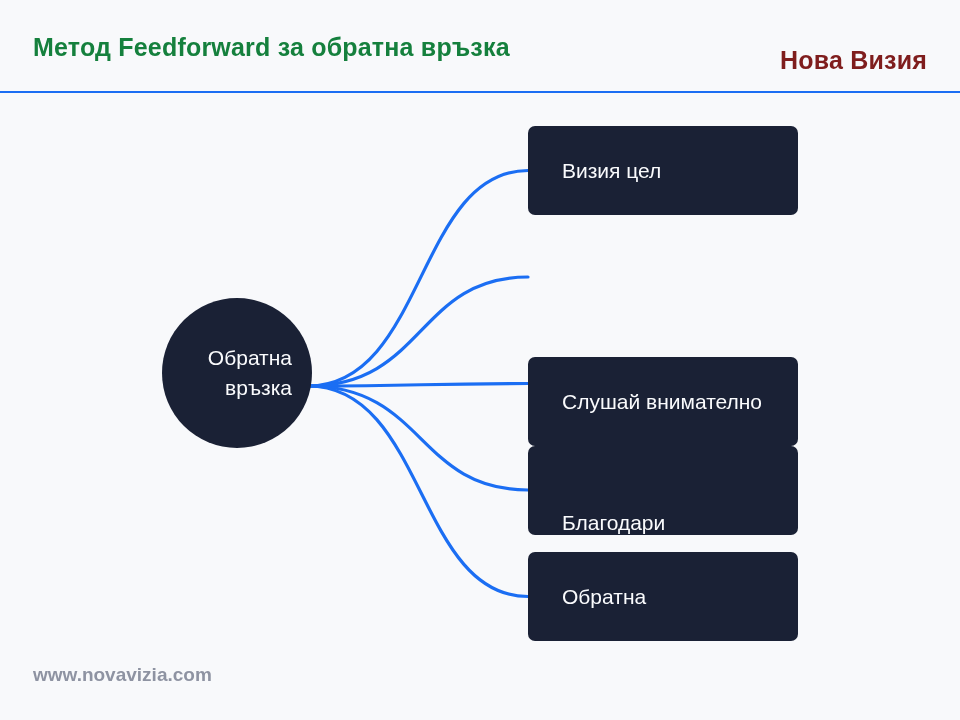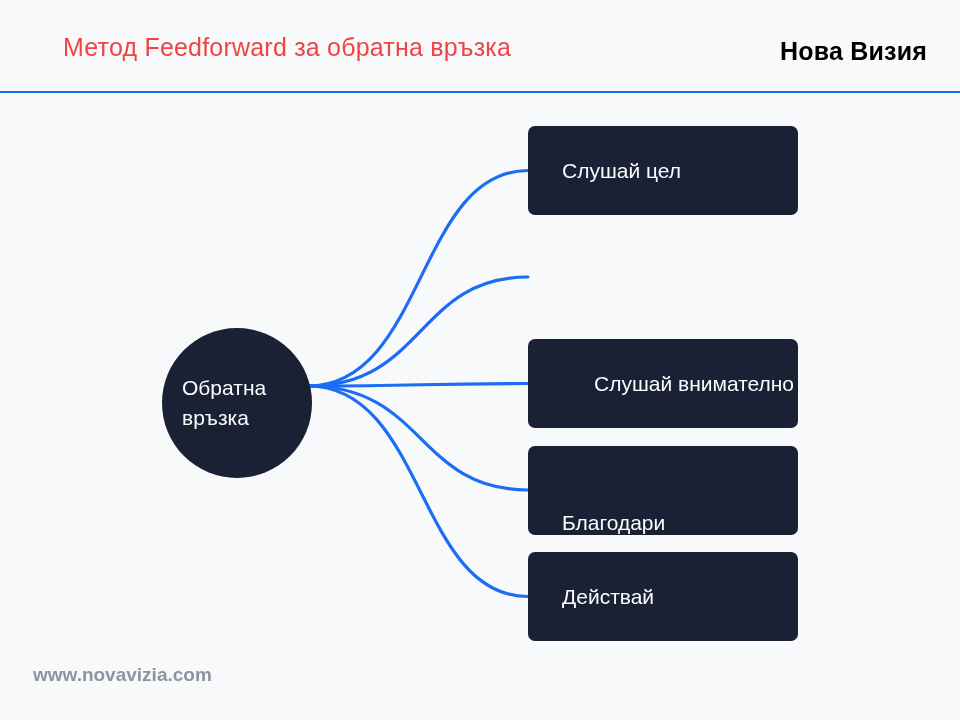--- a/index.html
+++ b/index.html
@@ -27,11 +27,10 @@
     position: absolute;
     left: 33px; top: 33px;
     font-size: 25px;
-    font-weight: 400;
-    color: #ef4444;
+    font-weight: 700;
+    color: #15803d;
     letter-spacing: 0.2px;
     white-space: nowrap;
-    margin-left: 30px;
   }
   .header-brand {
     position: absolute;

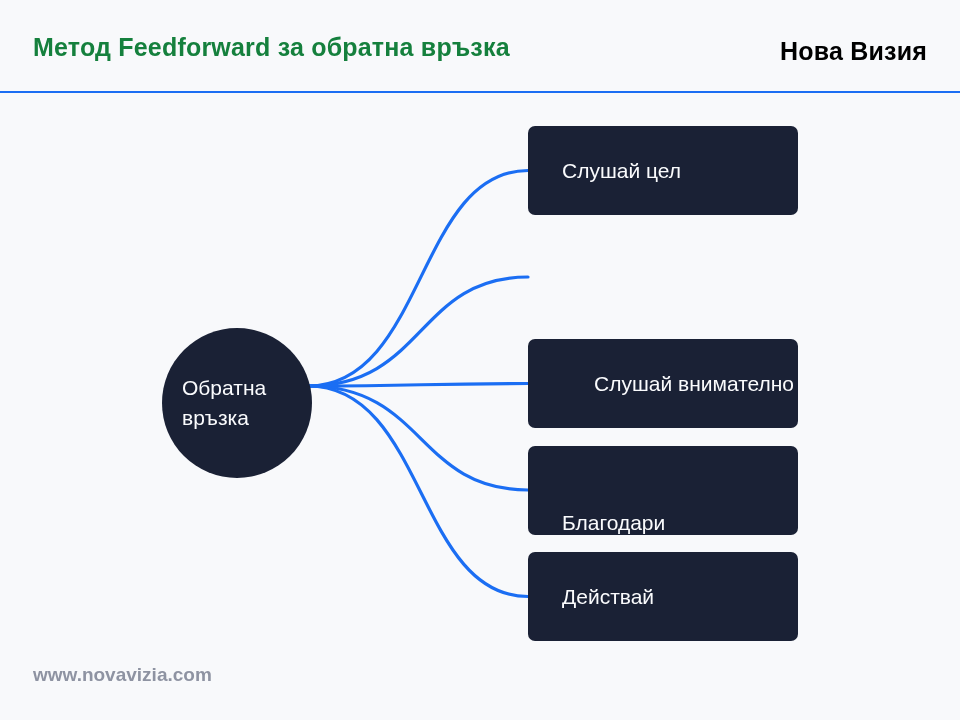--- a/index.html
+++ b/index.html
@@ -34,10 +34,10 @@
   }
   .header-brand {
     position: absolute;
-    right: 33px; top: 37px;
+    right: 33px; top: 46px;
     font-size: 25px;
     font-weight: 700;
-    color: #000000;
+    color: #7f1d1d;
     letter-spacing: 0.2px;
     white-space: nowrap;
   }

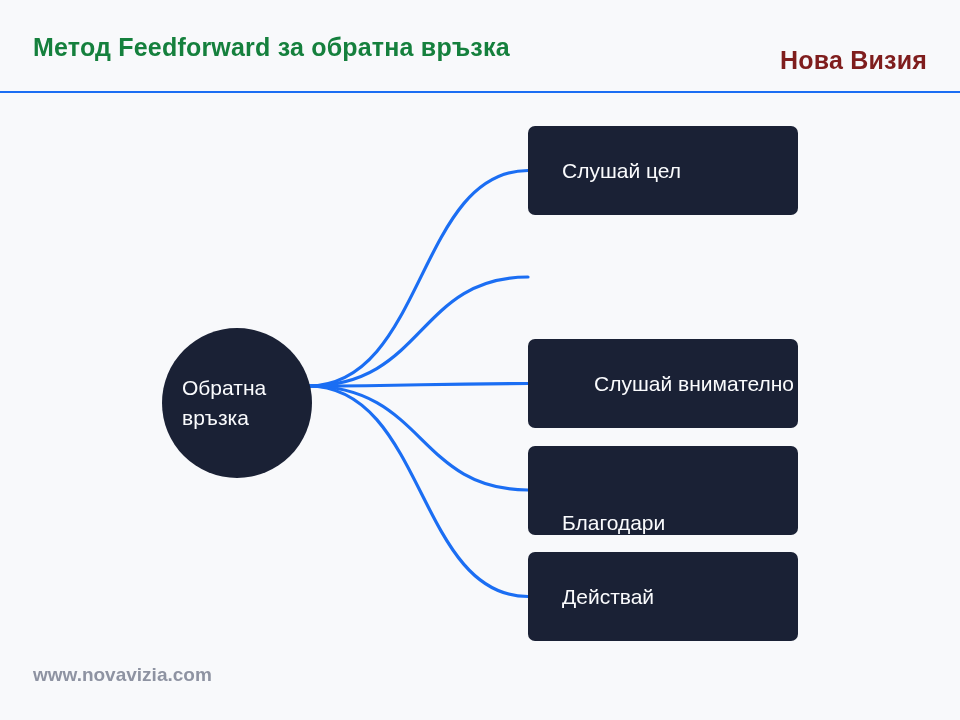--- a/index.html
+++ b/index.html
@@ -131,7 +131,7 @@
   </div>
 
   <div class="step-box step-1">
-    <div class="step-box-label">Слушай цел</div>
+    <div class="step-box-label">Визия цел</div>
   </div>
   <div class="step-box step-3">
     <div class="step-box-label">Слушай внимателно</div>

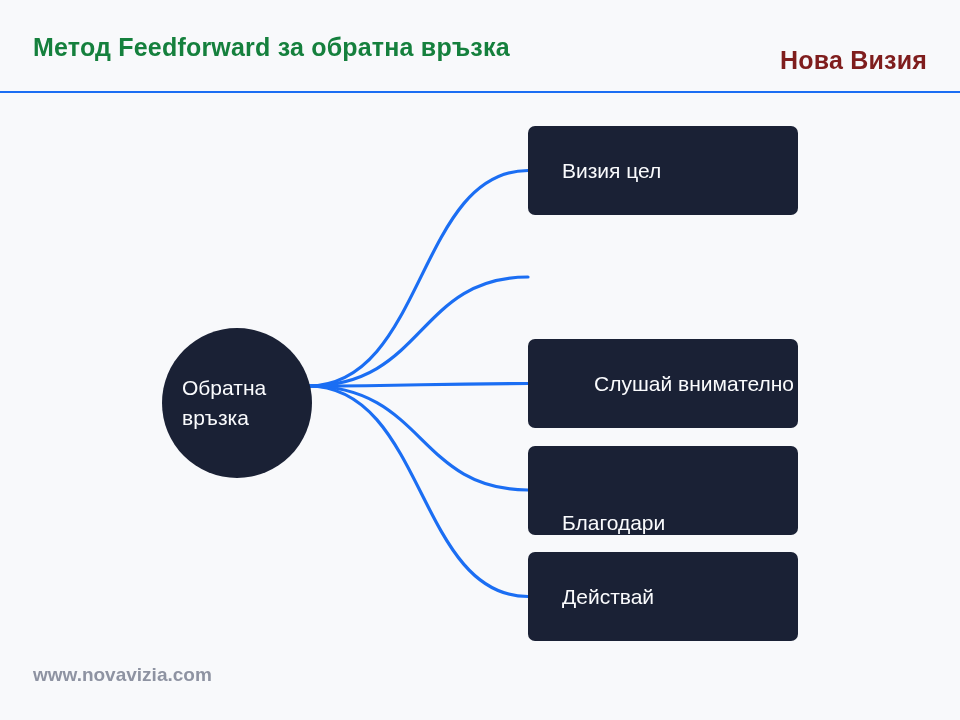--- a/index.html
+++ b/index.html
@@ -58,14 +58,14 @@
   
   .center-node {
     position: absolute;
-    left: 162px; top: 328px;
+    left: 162px; top: 298px;
     width: 150px; height: 150px;
     border-radius: 50%;
     background: #1a2135;
     display: flex;
     align-items: center;
     justify-content: center;
-    text-align: left;
+    text-align: right;
   }
   .center-node-label {
     color: #fafbfd;

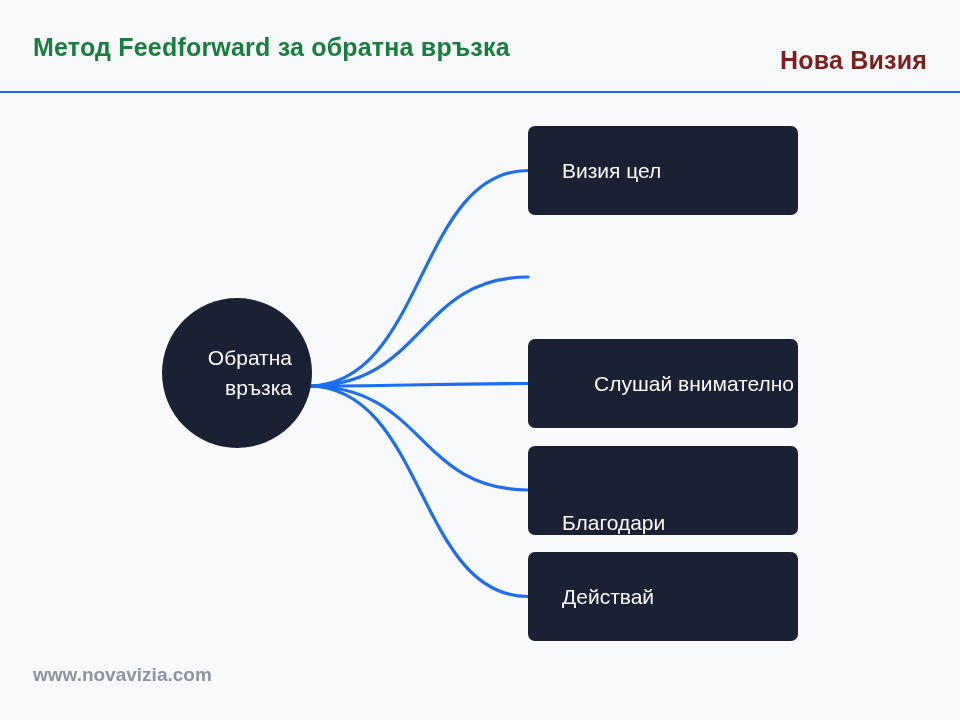--- a/index.html
+++ b/index.html
@@ -94,7 +94,7 @@
   }
   .step-1 { top: 126px; }
   .step-2 { top: 232px; }
-  .step-3 { top: 339px; padding-left: 32px; }
+  .step-3 { top: 357px; }
   .step-4 { top: 446px; align-items: flex-end; }
   .step-5 { top: 552px; }
 

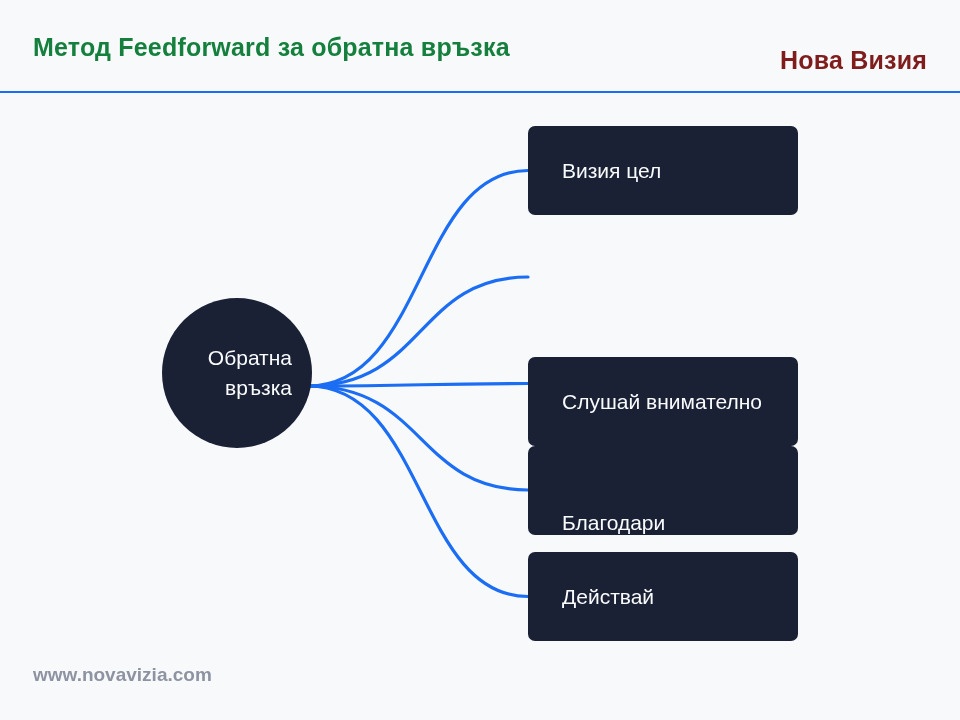--- a/index.html
+++ b/index.html
@@ -140,7 +140,7 @@
     <div class="step-box-label">Благодари</div>
   </div>
   <div class="step-box step-5">
-    <div class="step-box-label">Действай</div>
+    <div class="step-box-label">Обратна</div>
   </div>
 
   <div class="footer-url">www.novavizia.com</div>

